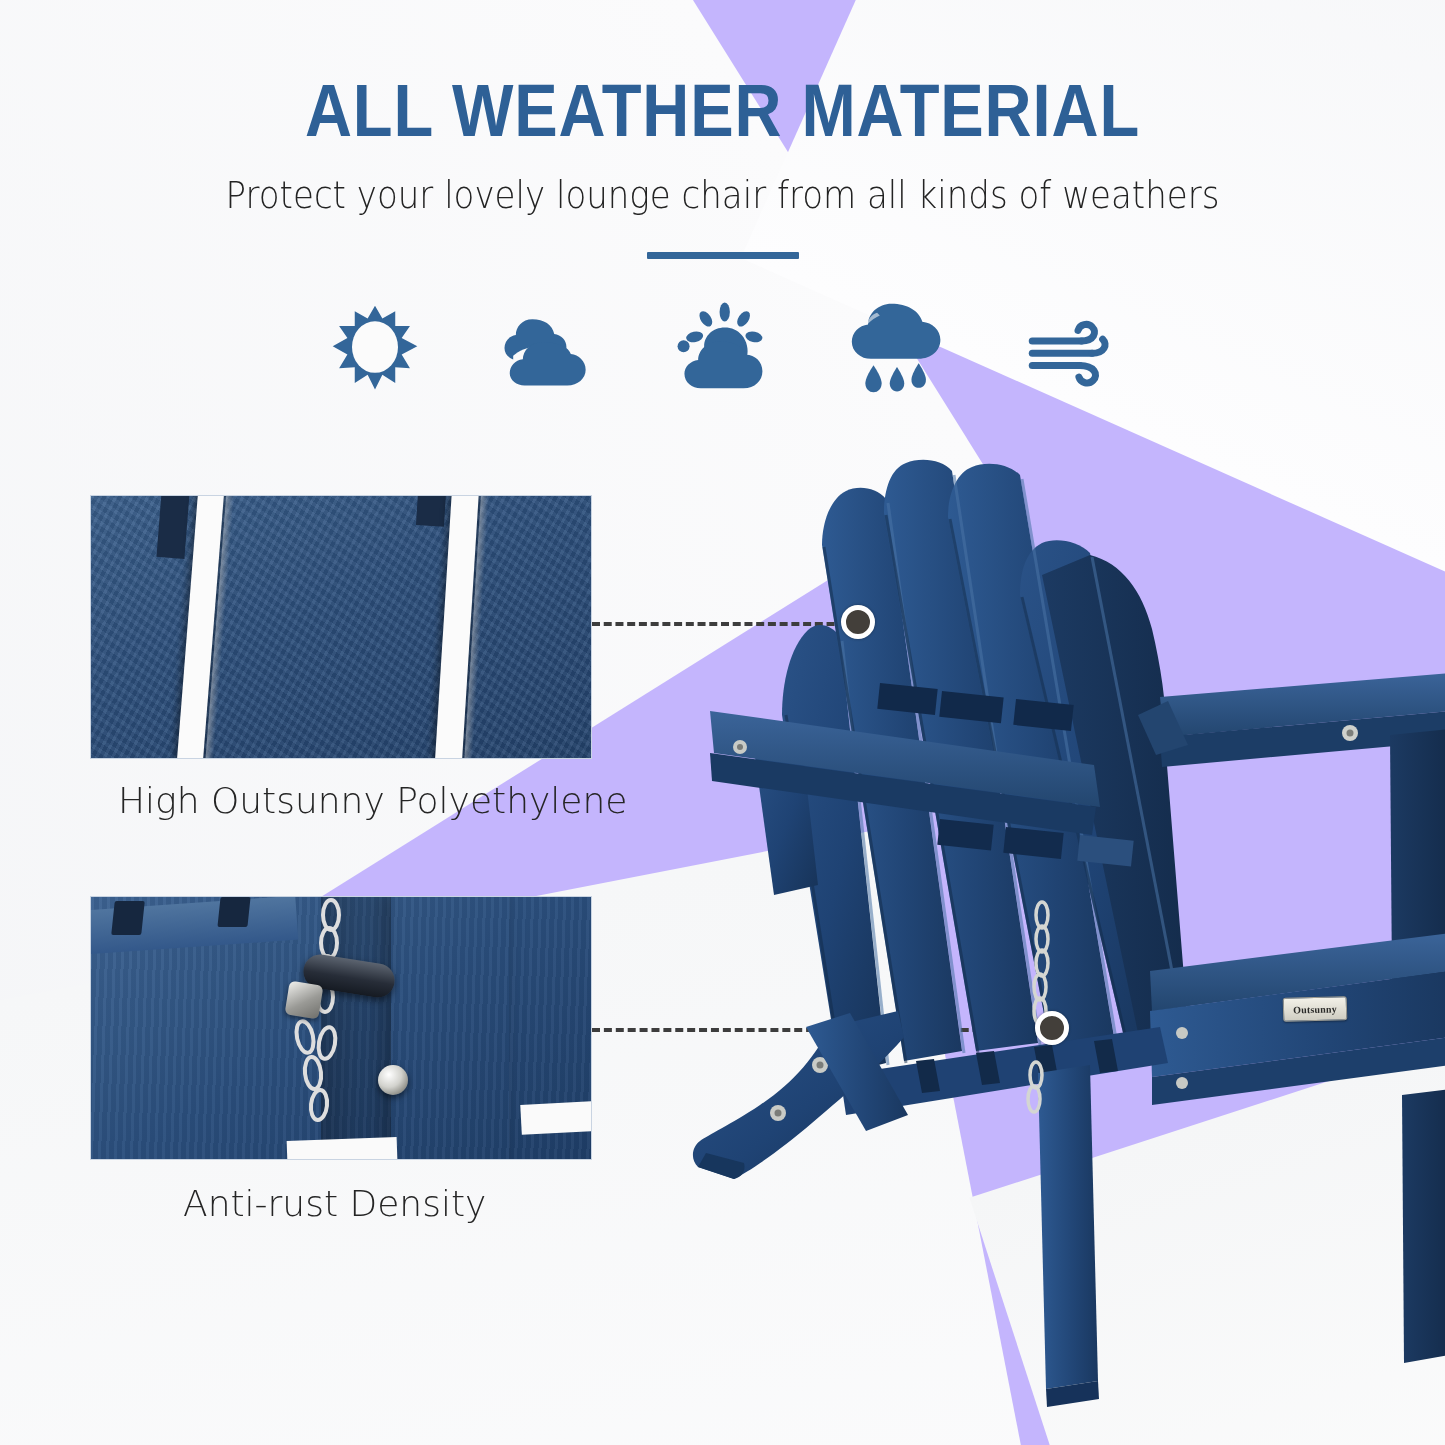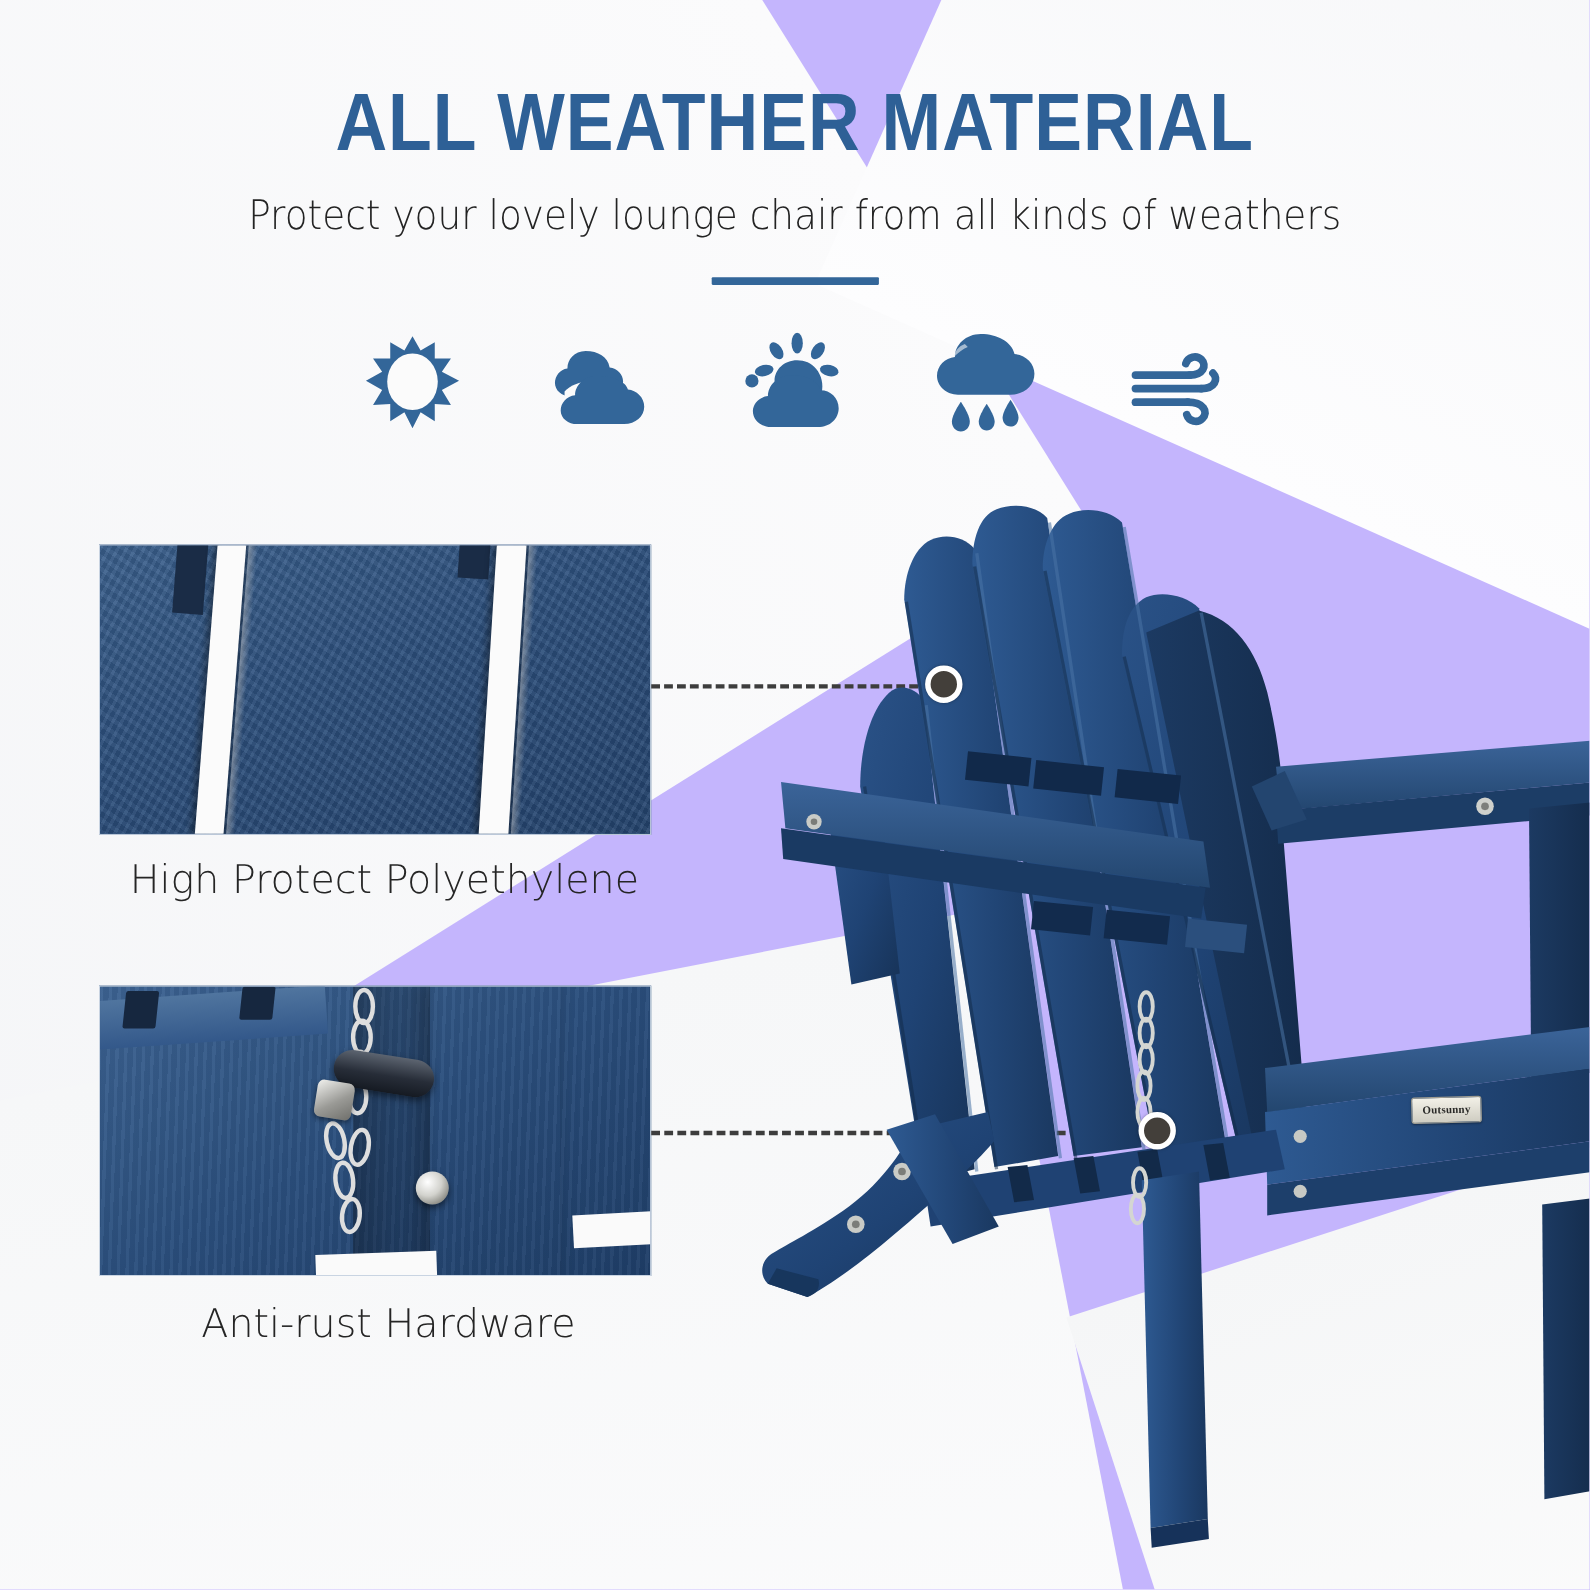--- a/index.html
+++ b/index.html
@@ -224,7 +224,7 @@
     <div class="hdpe-gap g2"></div>
     <div class="hdpe-edge e2"></div>
   </div>
-  <div class="inset-caption" id="cap-hdpe">High Protect Polyethylene</div>
+  <div class="inset-caption" id="cap-hdpe">High Outsunny Polyethylene</div>
 
   <div class="inset" id="inset-hw">
     <div class="hw-bg"></div>

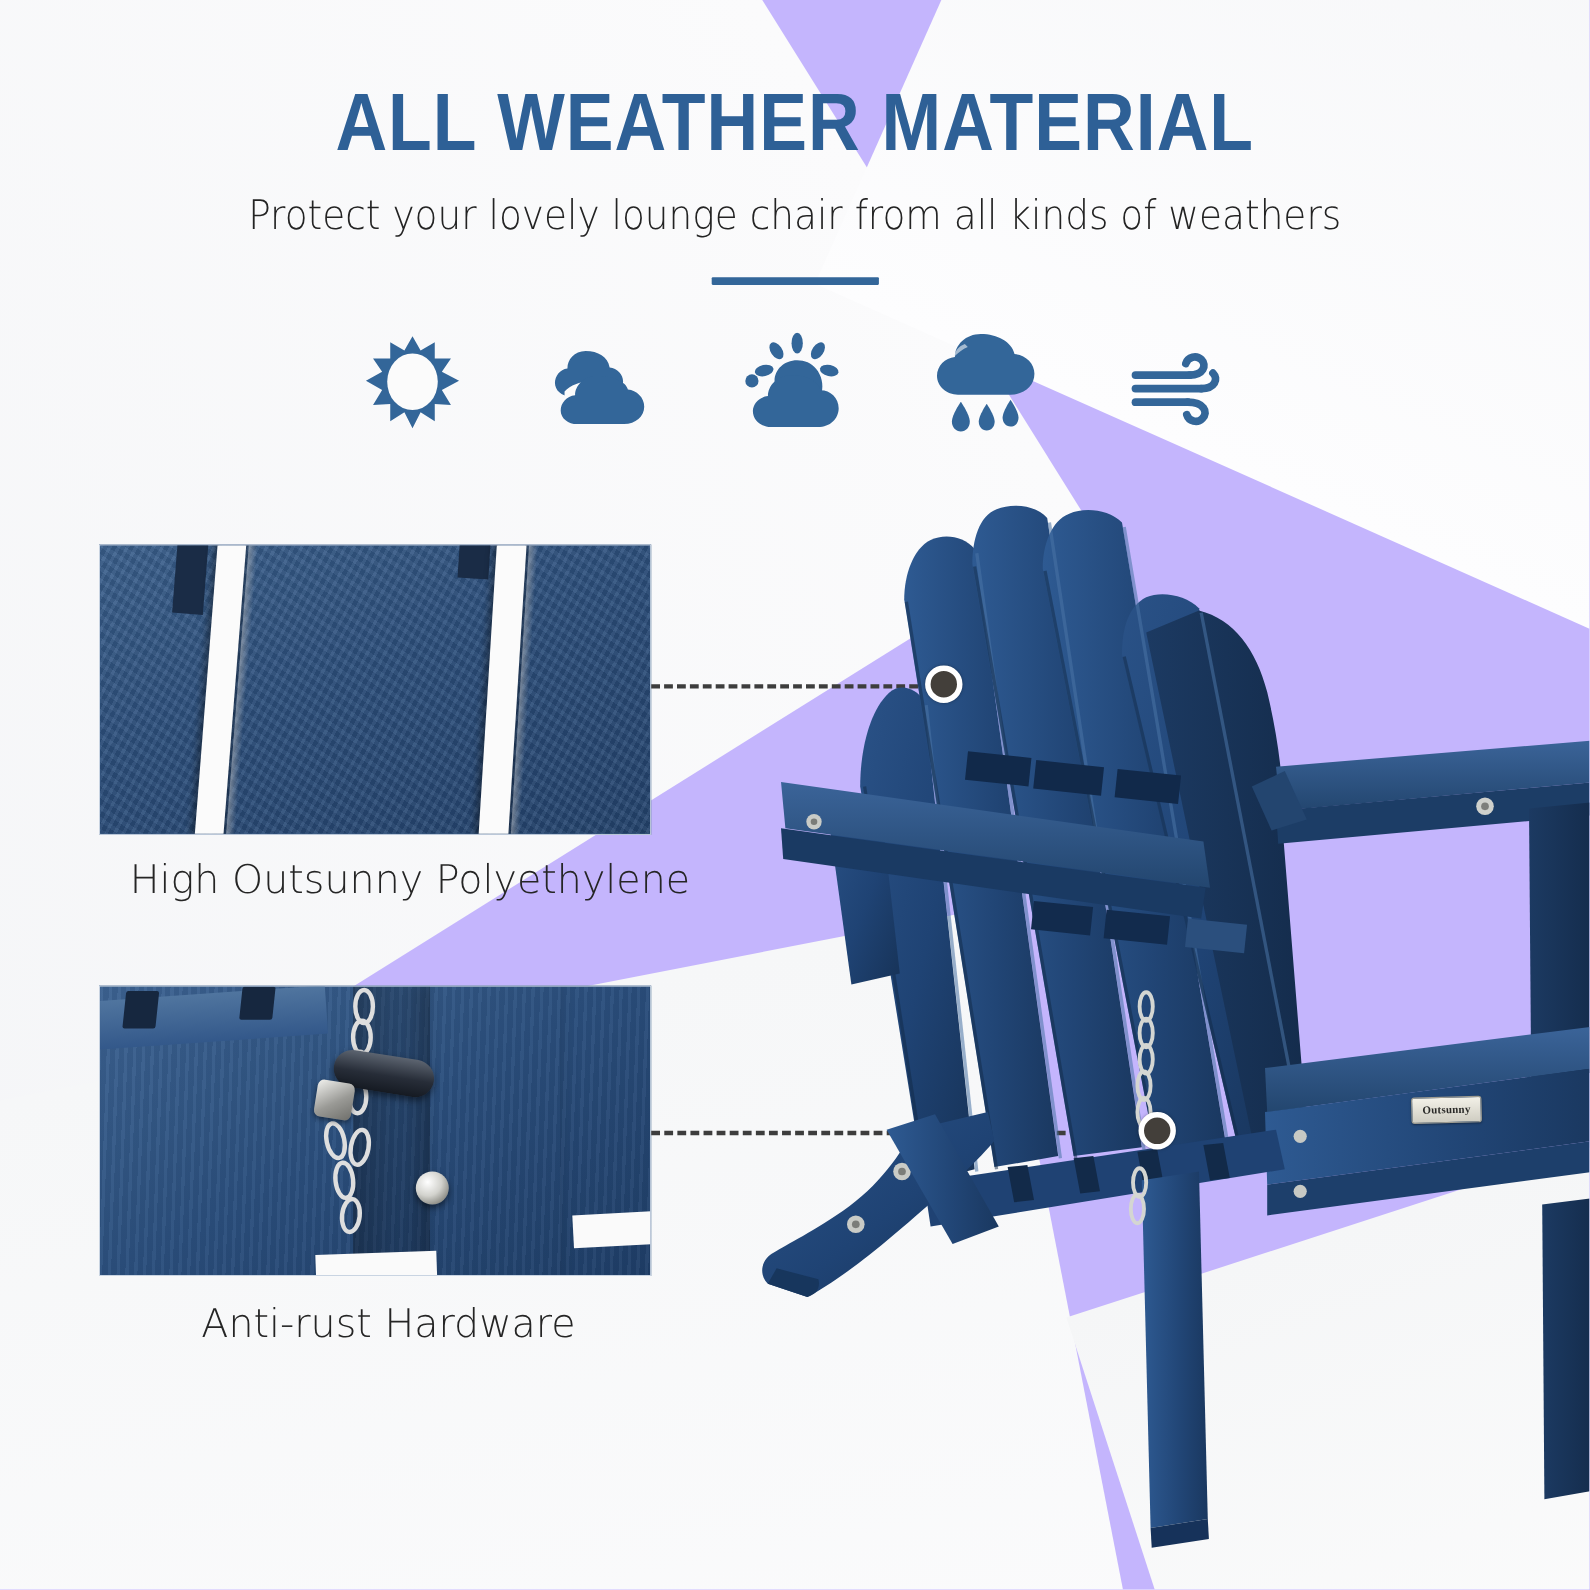--- a/index.html
+++ b/index.html
@@ -251,7 +251,7 @@
     <div class="pin-nut"></div>
     <div class="screw"></div>
   </div>
-  <div class="inset-caption" id="cap-hw">Anti-rust Hardware</div>
+  <div class="inset-caption" id="cap-hw">Anti-rust Density</div>
 
   <div class="leader" id="leader-top"></div>
   <div class="leader" id="leader-bottom"></div>

